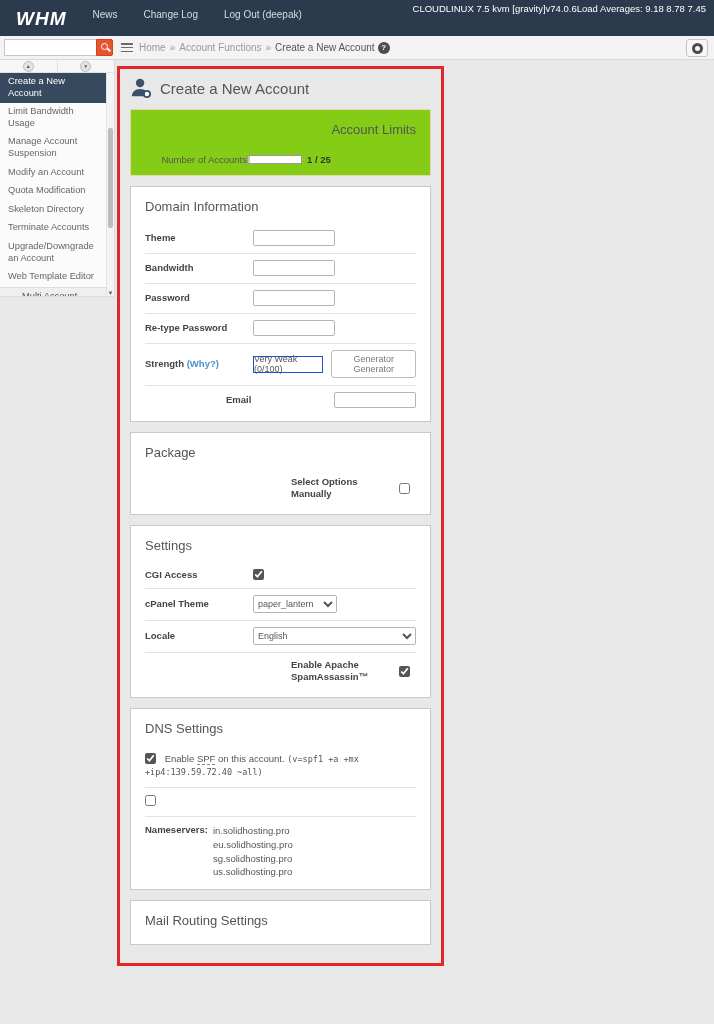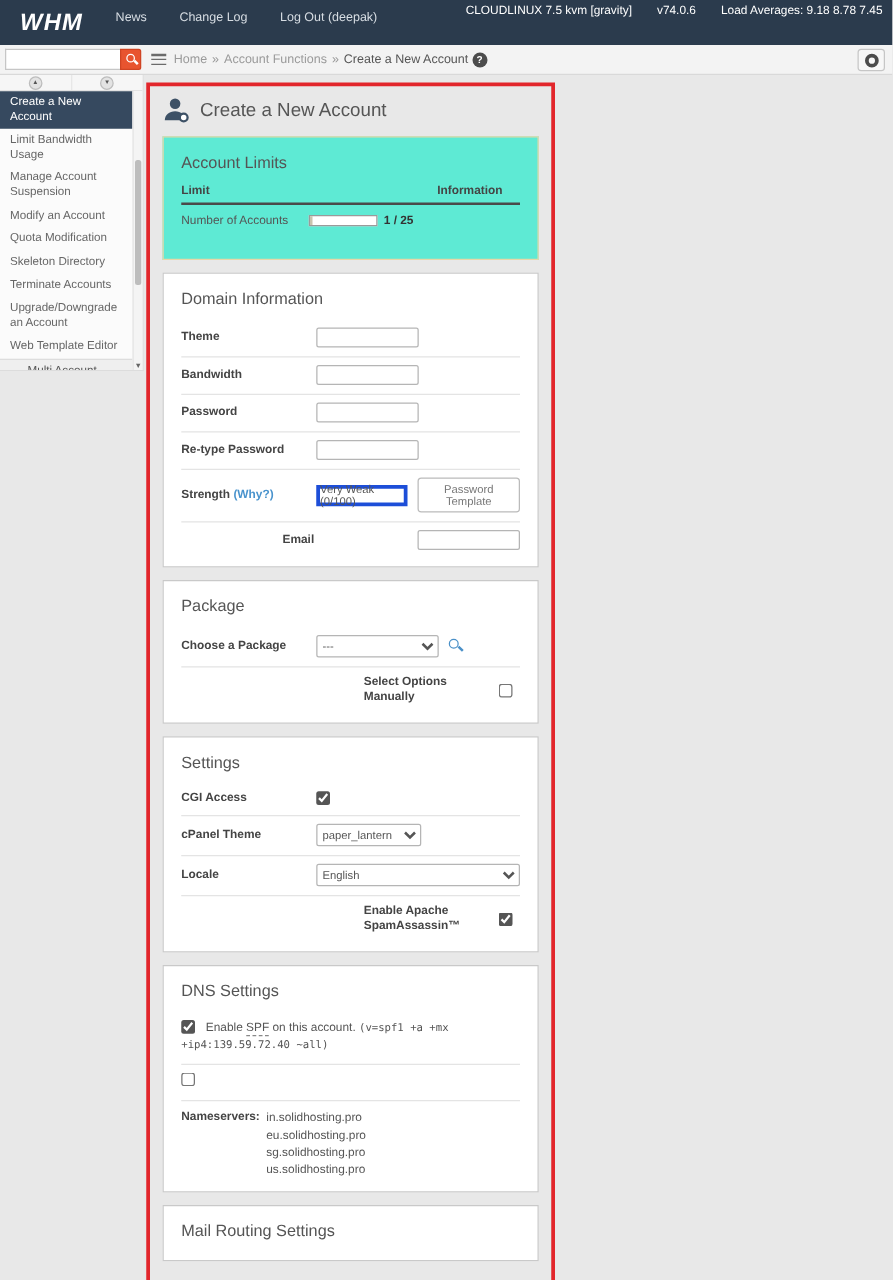--- a/index.html
+++ b/index.html
@@ -10,7 +10,7 @@
   }
   
   .top-header { position:relative; height:36px; background:#2b3b4d; }
-  .server-info { position:absolute; top:3px; right:8px; color:#fff; font-size:9.5px; display:flex; gap:20px;justify-content:space-between; }
+  .server-info { position:absolute; top:3px; right:8px; color:#fff; font-size:9.5px; display:flex; gap:0;justify-content:space-between; }
   .header-row { display:flex; padding:9px 0 0 16px; }
   .whm-logo { color:#fff; font-size:19px; font-weight:bold; font-style:italic; letter-spacing:1px; line-height:1; margin-right:26px; }
   .top-nav { display:flex; gap:26px; }

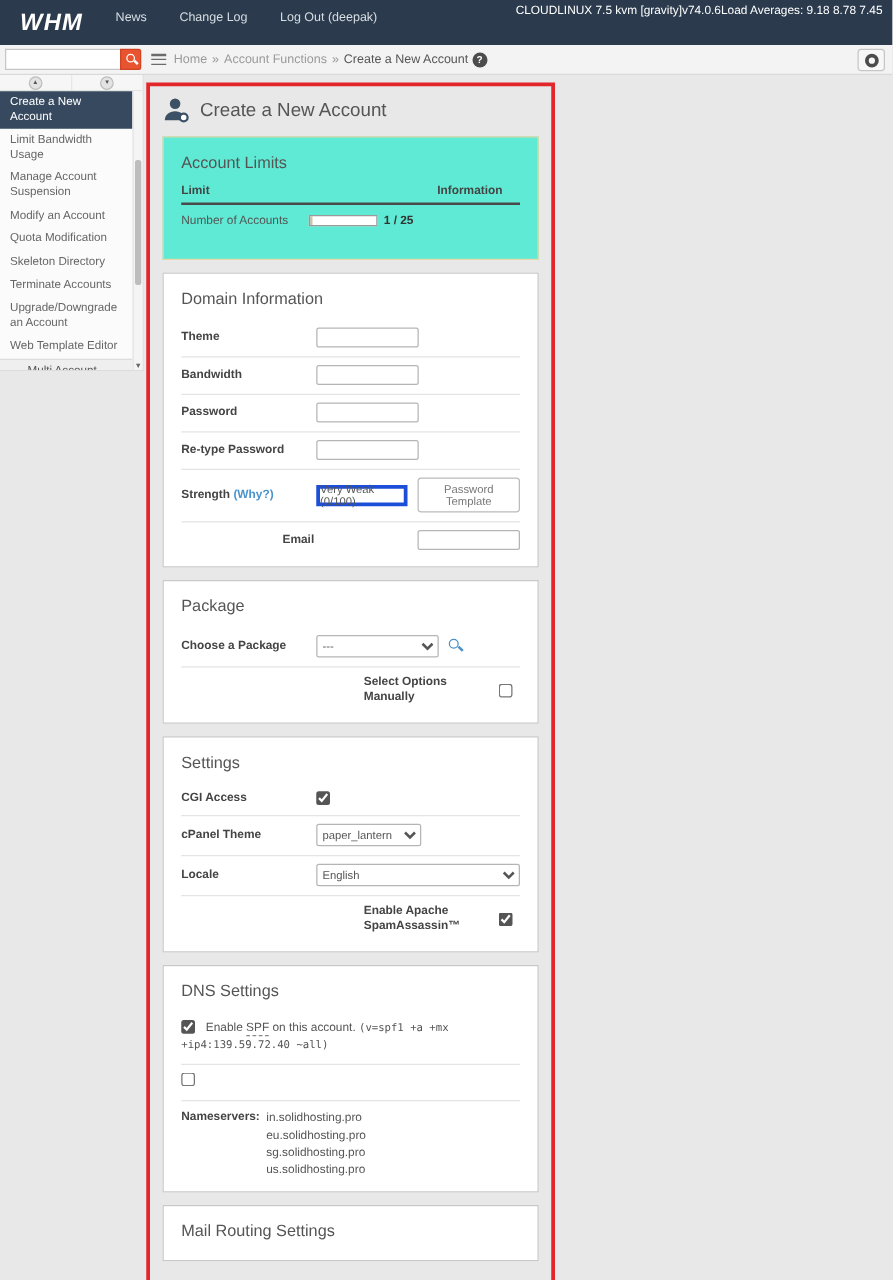--- a/index.html
+++ b/index.html
@@ -54,7 +54,7 @@
   .page-title-row svg { margin-right:8px; }
   .page-title { font-size:15px; color:#555; font-weight:normal; }
   .panel { margin:0 10px 10px; border:1px solid #c9c9c9; background:#fff; padding:10px 14px 6px; }
-  .panel.cream { background:#5eead4; border-color:#e7d7a8; padding-bottom:25px; }
+  .panel.cream { background:#84cc16; border-color:#e7d7a8; padding-bottom:10px;text-align:right; }
   .panel h2 { font-size:13px; color:#555; font-weight:normal; margin:2px 0 10px; }
   .limits-head { display:flex; font-weight:bold; font-size:9.5px; color:#444; padding-bottom:4px; border-bottom:2px solid #4a4a4a; }
   .limits-head .col-info { margin-left:auto; margin-right:14px; }

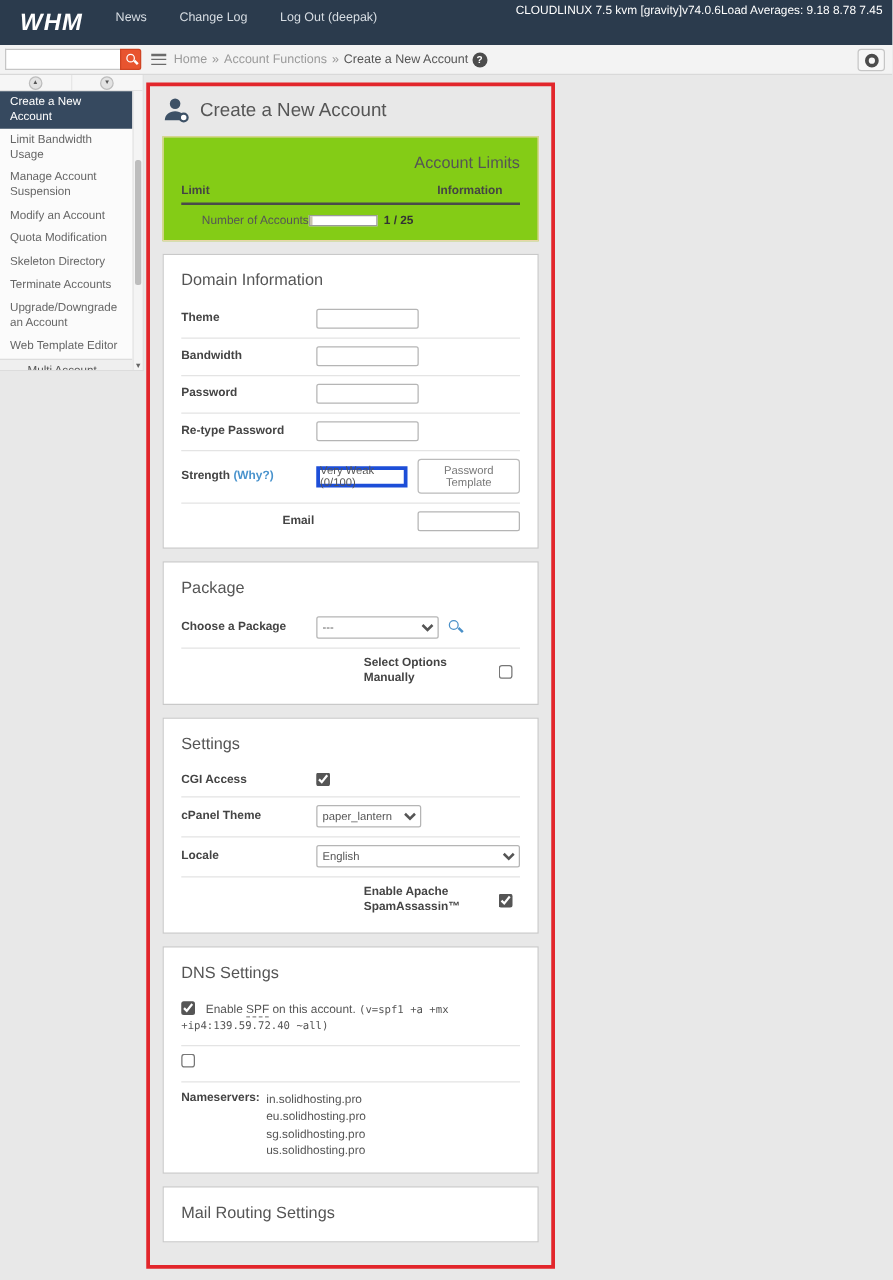--- a/index.html
+++ b/index.html
@@ -185,10 +185,6 @@
 
       <div class="panel cream">
         <h2>Account Limits</h2>
-        <div class="limits-head">
-          <span>Limit</span>
-          <span class="col-info">Information</span>
-        </div>
         <div class="limits-row">
           <span class="lbl">Number of Accounts</span>
           <span class="progress-track">

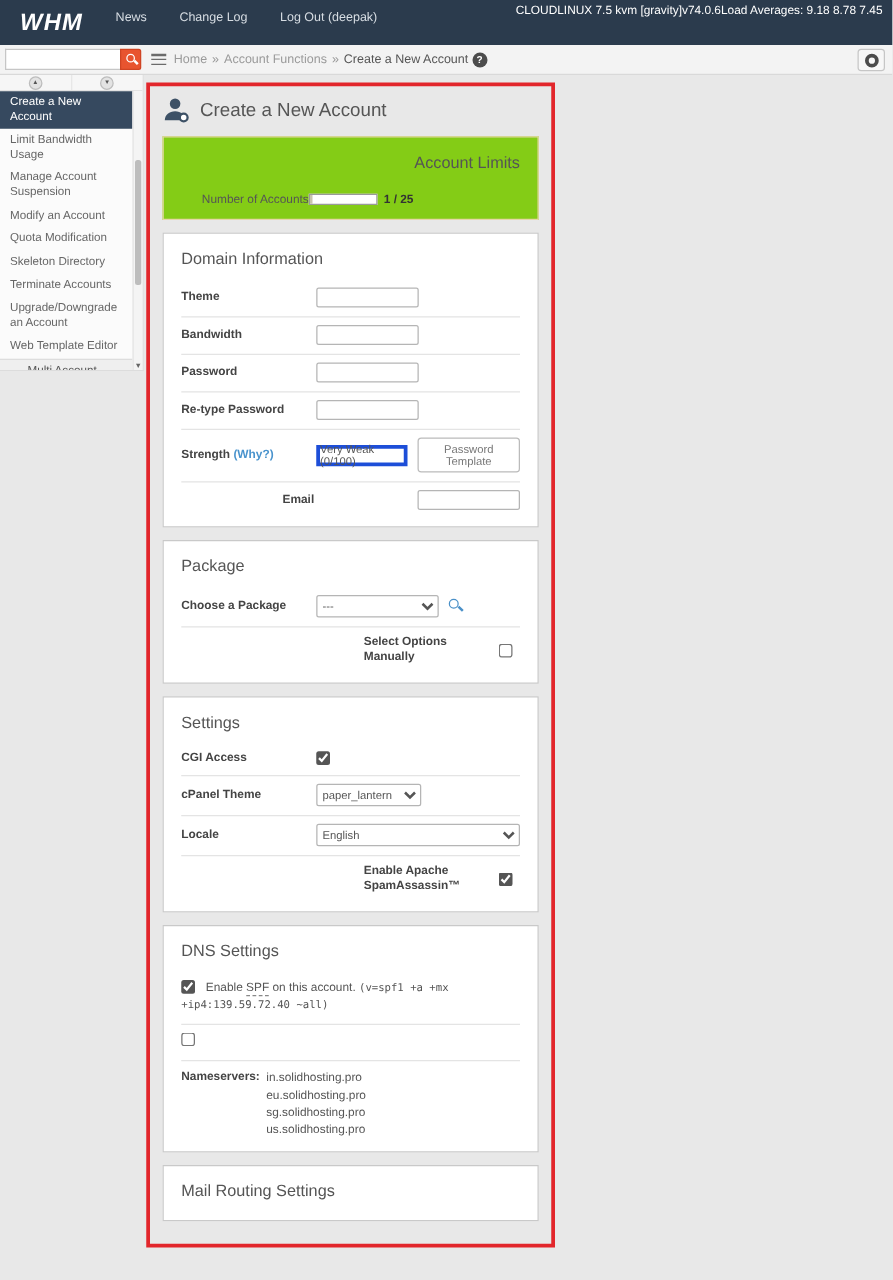--- a/index.html
+++ b/index.html
@@ -68,7 +68,7 @@
   .frow .flabel { flex:0 0 108px; font-weight:bold; font-size:9.5px; color:#444; line-height:1.3; padding-right:6px; }
   .txt-input { width:82px; height:16px; border:1px solid #b5b5b5; border-radius:2px; background:#fff; font-size:9px; padding:0 3px; color:#333; }
   .link { color:#4993cd; text-decoration:none; }
-  .strength-box { width:88px; height:17px; border:3px solid #1d4ed8; font-size:9px; color:#555; display:inline-flex; align-items:center; justify-content:center; margin-right:8px; }
+  .strength-box { width:88px; height:17px; border:1px solid #1d4ed8; font-size:9px; color:#555; display:inline-flex; align-items:center; justify-content:center; margin-right:8px; }
   .gen-btn { border:1px solid #bbb; background:#fff; border-radius:3px; color:#777; font-size:9px; padding:3px 8px; cursor:pointer; }
   select { font-size:9px; color:#555; height:18px; border:1px solid #b5b5b5; border-radius:2px; background:#fff; }
   .sel-package { width:98px; margin-right:8px; }

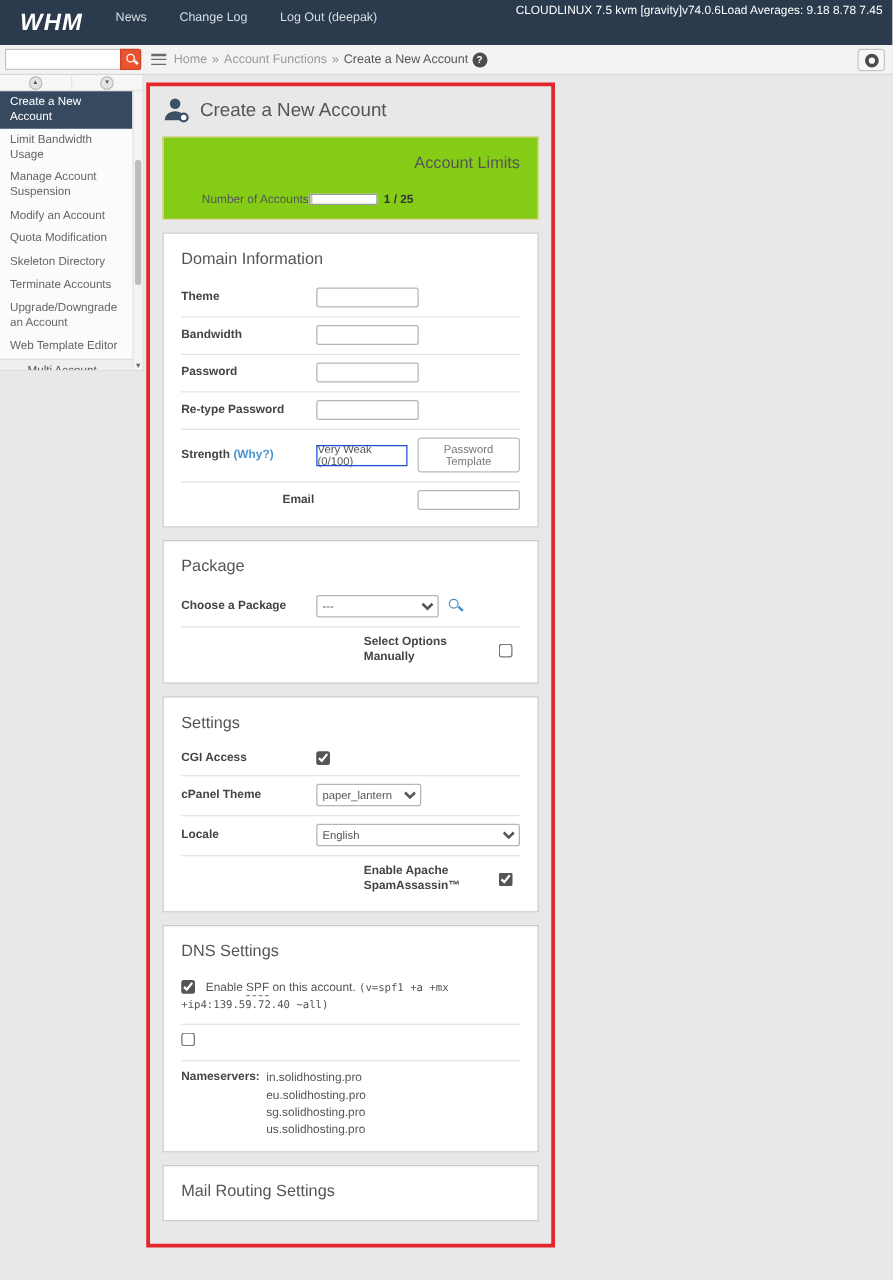--- a/index.html
+++ b/index.html
@@ -218,7 +218,7 @@
             <a class="link" href="#">(Why?)</a>
           </span>
           <span class="strength-box">Very Weak (0/100)</span>
-          <button class="gen-btn">Password Template</button>
+          <button class="gen-btn">Generator Generator</button>
         </div>
         <div class="frow">
           <span class="flabel">Email</span>

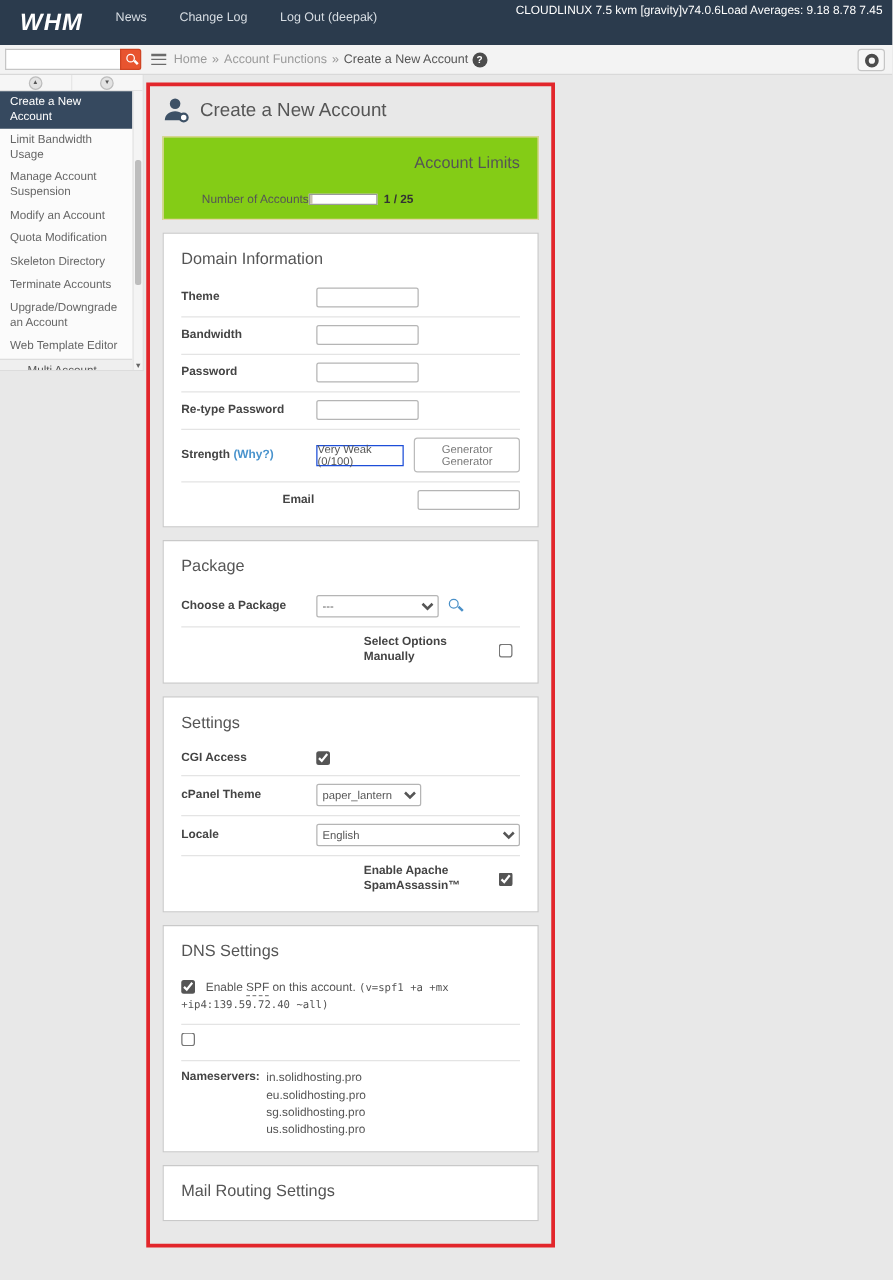--- a/index.html
+++ b/index.html
@@ -229,16 +229,6 @@
       <div class="panel">
         <h2>Package</h2>
         <div class="frow">
-          <span class="flabel">Choose a Package</span>
-          <select class="sel-package">
-            <option>---</option>
-          </select>
-          <span class="mag-blue">
-              <span class="lens"></span>
-              <span class="handle"></span>
-            </span>
-        </div>
-        <div class="frow">
           <span class="flabel">Select Options Manually</span>
           <input type="checkbox" style="">
         </div>

